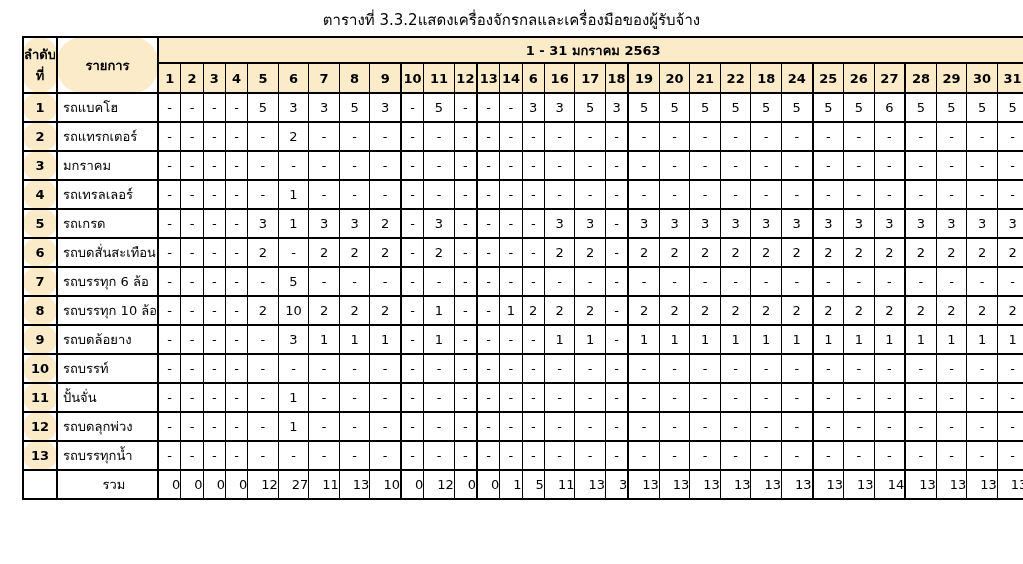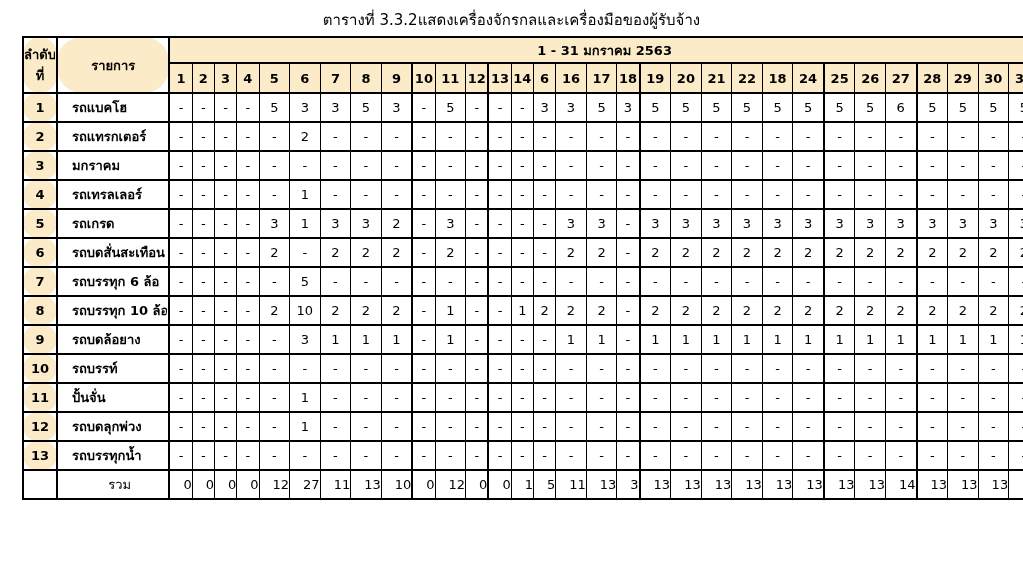--- a/index.html
+++ b/index.html
@@ -34,7 +34,7 @@
   table.eq .no-col { border-right-width: 2px; border-radius: 27px; }
   table.eq .item-col { border-right-width: 2px; border-radius: 25px; }
   table.eq .name-cell {
-    text-align: left; padding-left: 14px; font-weight: bold;
+    text-align: left; padding-left: 5px; font-weight: normal;
     font-size: 13px; white-space: nowrap;
   }
   table.eq .grp { border-right-width: 2px; }

